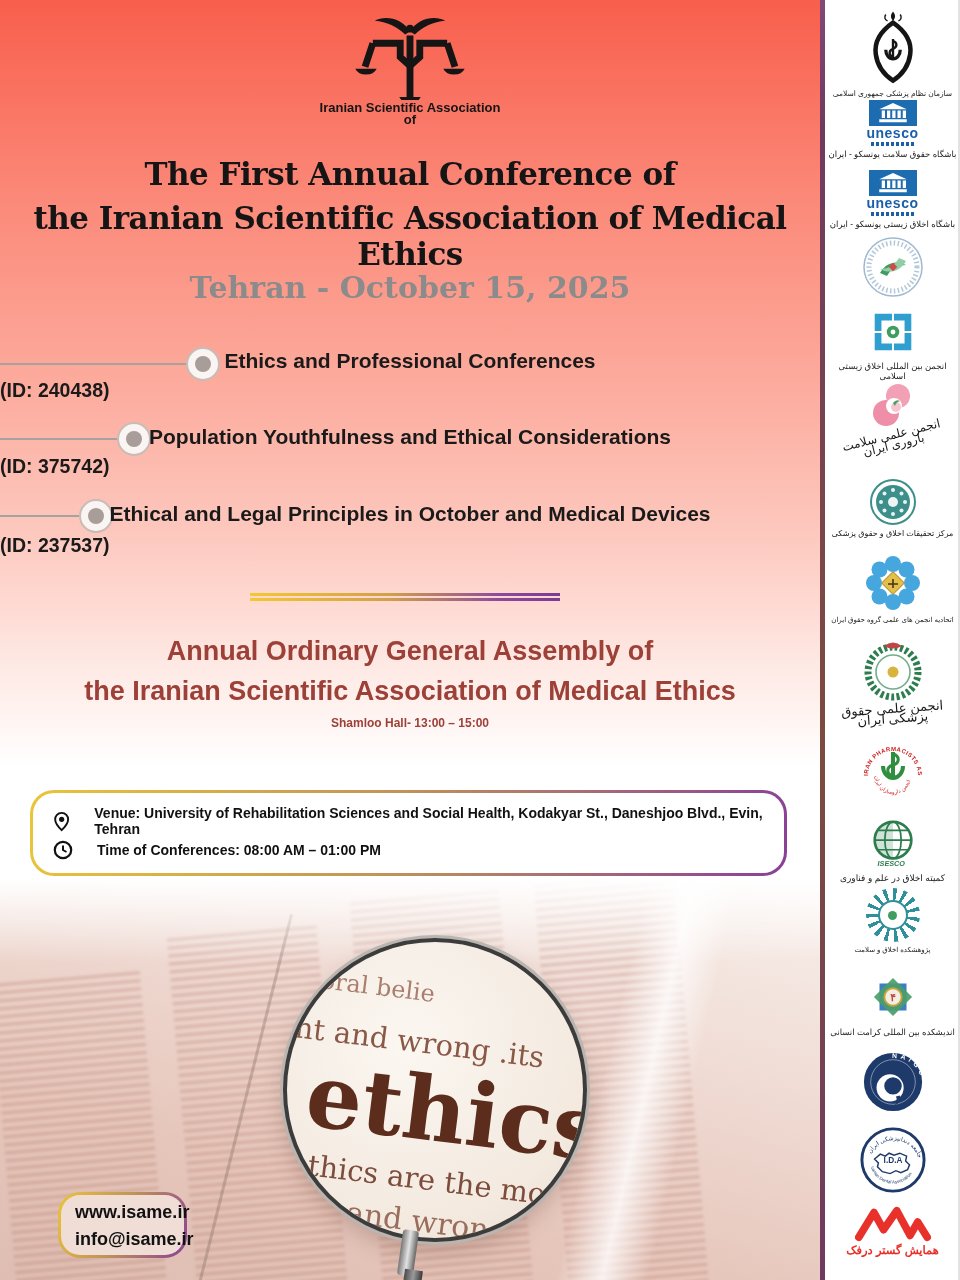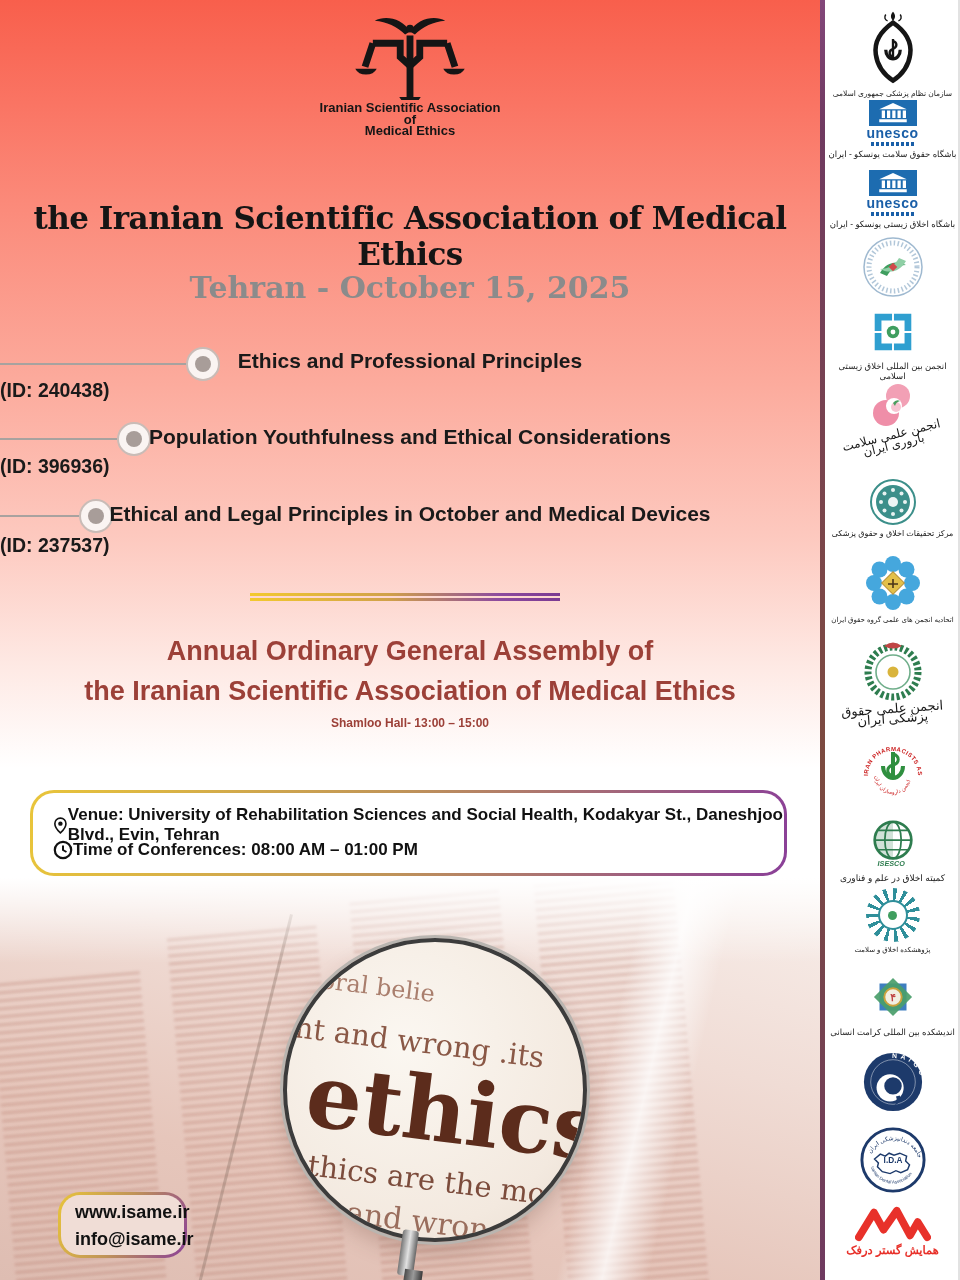--- a/index.html
+++ b/index.html
@@ -140,7 +140,6 @@
     <div class="assoc-caption">
       <div>Iranian Scientific Association</div>
       <div>of</div>
-      <div>Medical Ethics</div>
     </div>
 
     <div class="title title2">the Iranian Scientific Association of Medical Ethics</div>

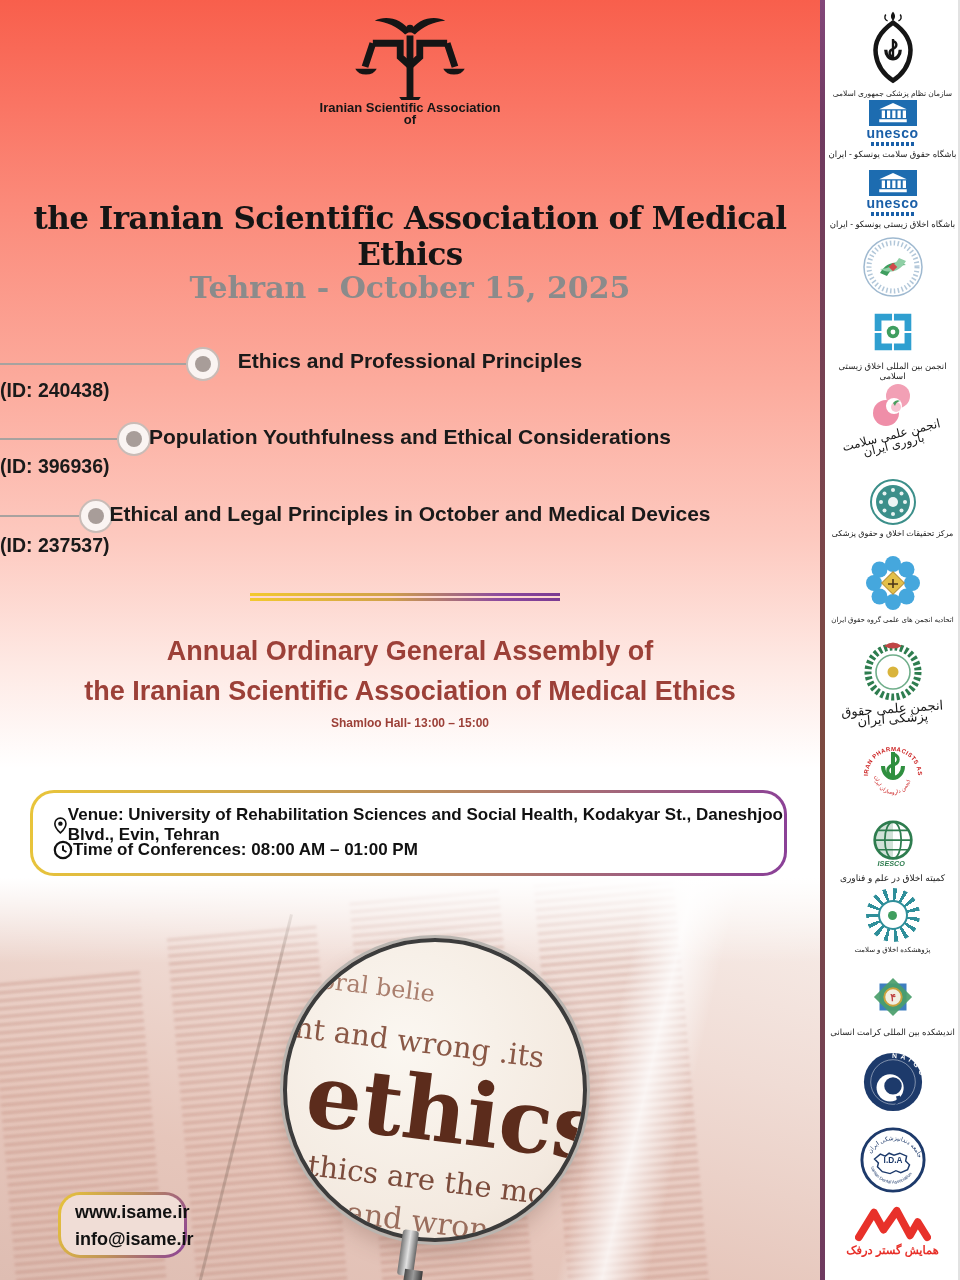--- a/index.html
+++ b/index.html
@@ -142,6 +142,7 @@
       <div>of</div>
     </div>
 
+    <div class="title title1">The First Annual Conference of</div>
     <div class="title title2">the Iranian Scientific Association of Medical Ethics</div>
     <div class="datecity">Tehran - October 15, 2025</div>
 

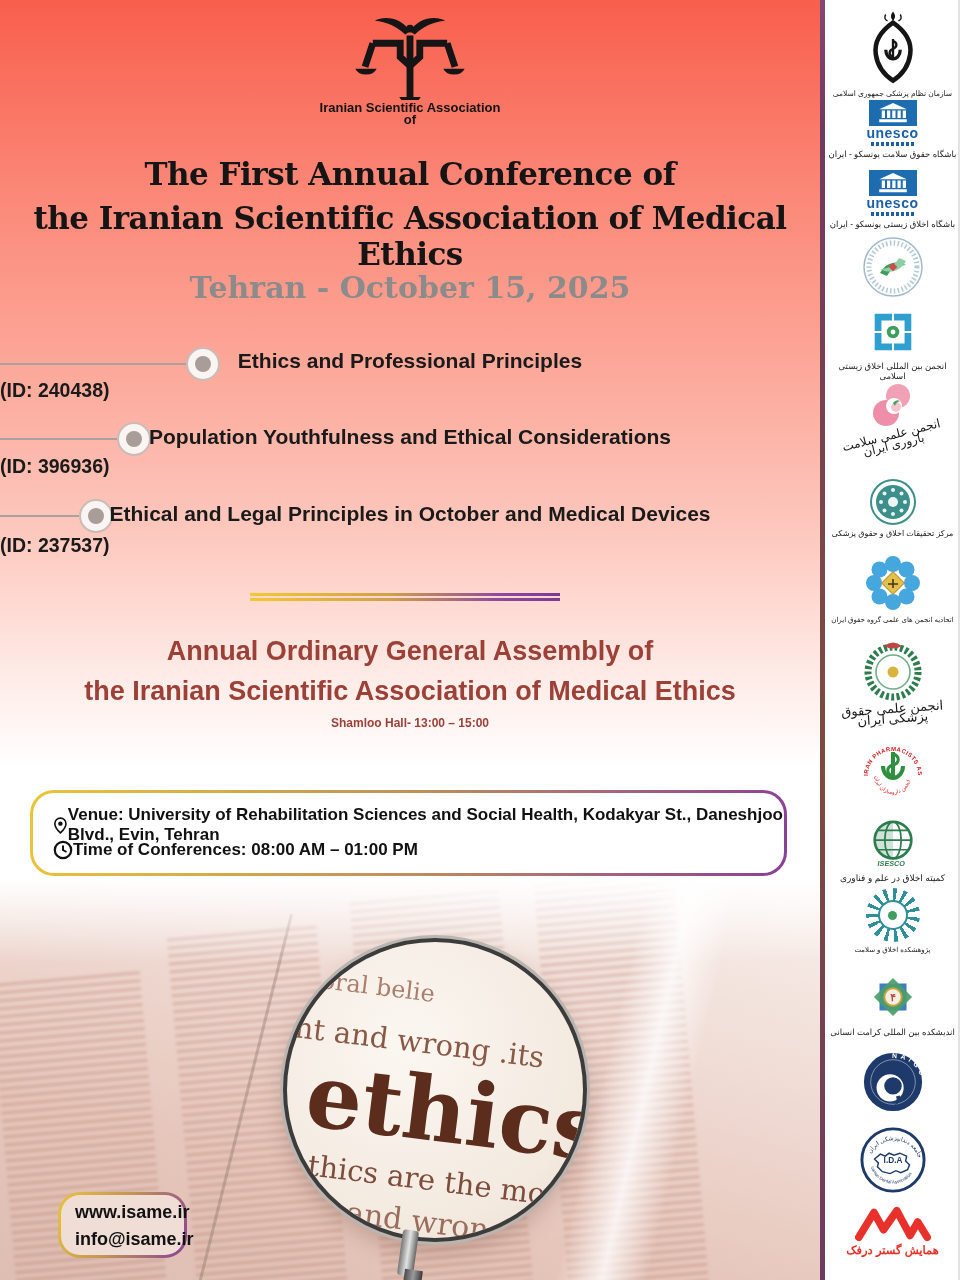--- a/index.html
+++ b/index.html
@@ -150,7 +150,7 @@
     <div class="bullet" style="left:186px;top:347px;">
         <i></i>
       </div>
-    <div class="topic-title" style="top:349px;">Ethics and Professional Principles</div>
+    <div class="topic-title" style="top:349px;">Ethics and Professional Conferences</div>
     <div class="topic-id" style="top:379px;">(ID: 240438)</div>
 
     <div class="tline" style="left:0;top:438px;width:117px;"></div>

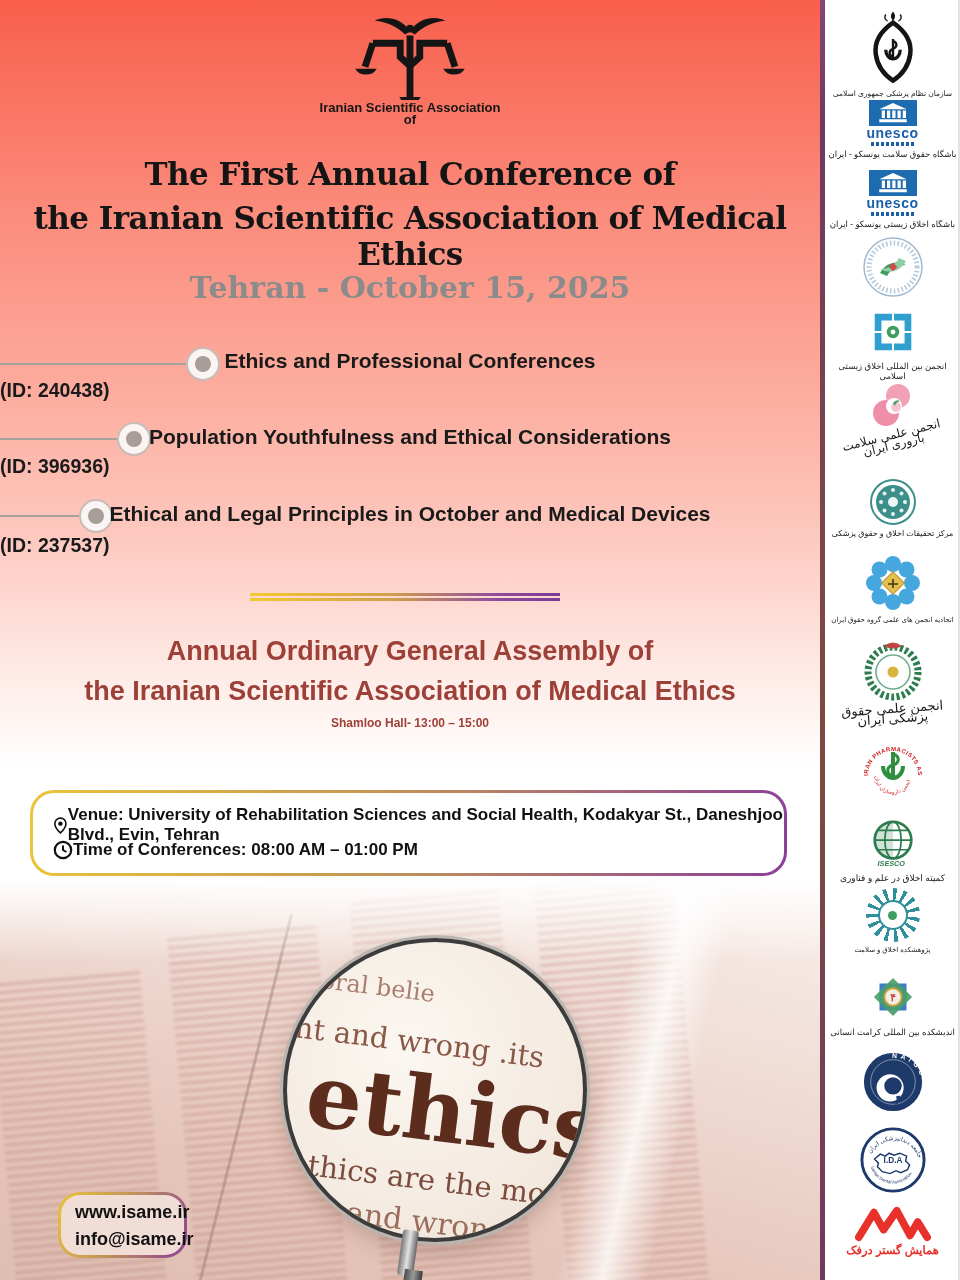--- a/index.html
+++ b/index.html
@@ -158,7 +158,7 @@
         <i></i>
       </div>
     <div class="topic-title" style="top:425px;">Population Youthfulness and Ethical Considerations</div>
-    <div class="topic-id" style="top:455px;">(ID: 396936)</div>
+    <div class="topic-id" style="top:455px;">(ID: 375742)</div>
 
     <div class="tline" style="left:0;top:515px;width:79px;"></div>
     <div class="bullet" style="left:79px;top:499px;">

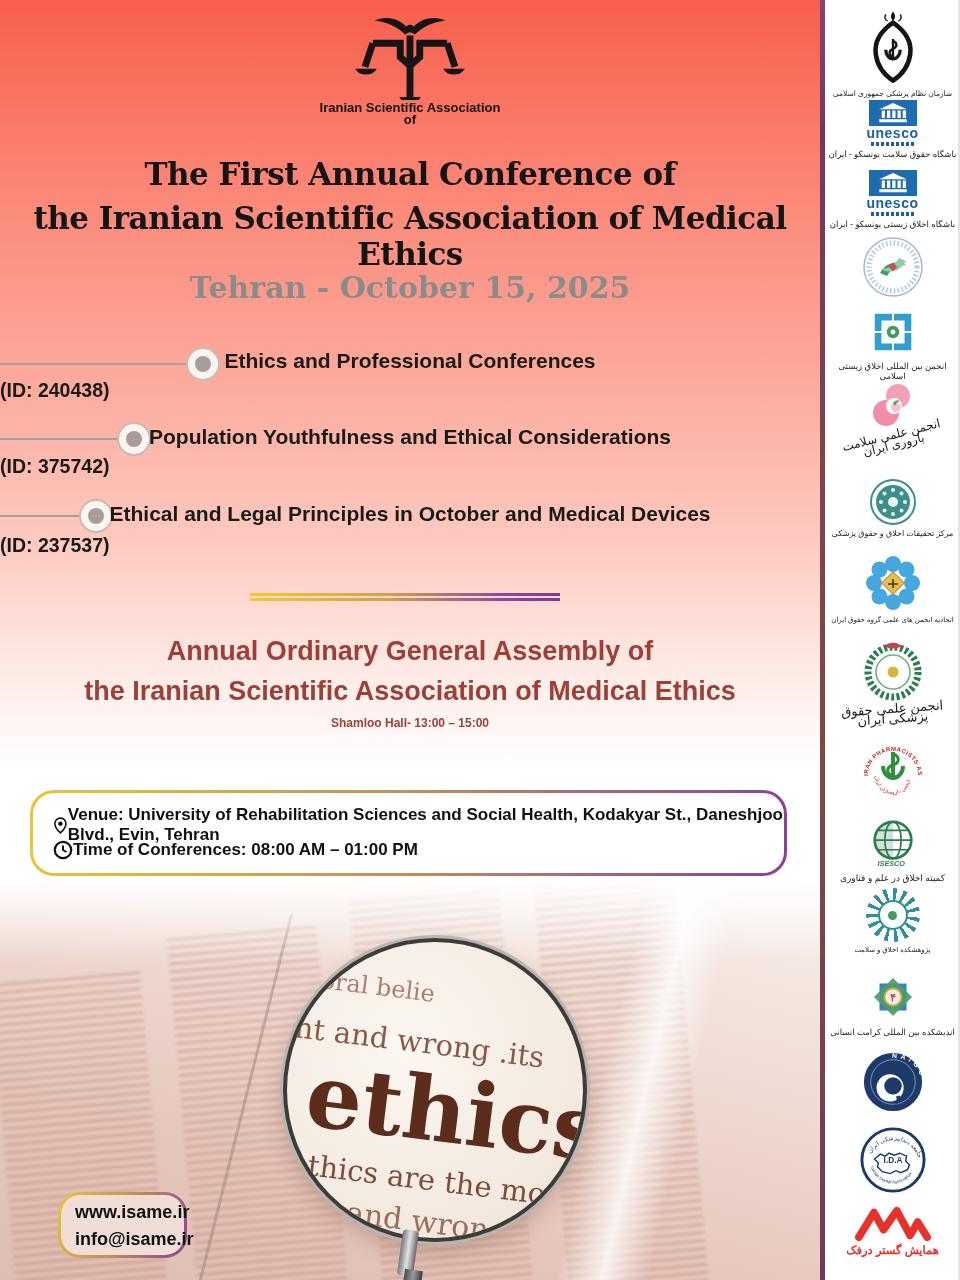--- a/index.html
+++ b/index.html
@@ -48,8 +48,8 @@
   .gwrap{position:absolute;left:30px;top:790px;width:757px;height:86px;border-radius:24px;padding:3px;
     box-sizing:border-box;background:linear-gradient(100deg,#e9c53a,#c09458 48%,#8a3f98);}
   .gin{width:100%;height:100%;border-radius:21px;background:#fff;position:relative;}
-  .inforow{position:absolute;left:20px;display:flex;align-items:center;gap:0;
-    font-size:17px;font-weight:bold;color:#111;}
+  .inforow{position:absolute;left:20px;display:flex;align-items:center;gap:24px;
+    font-size:14px;font-weight:bold;color:#111;}
   .row1{top:12px;} .row2{top:47px;}
 
   

